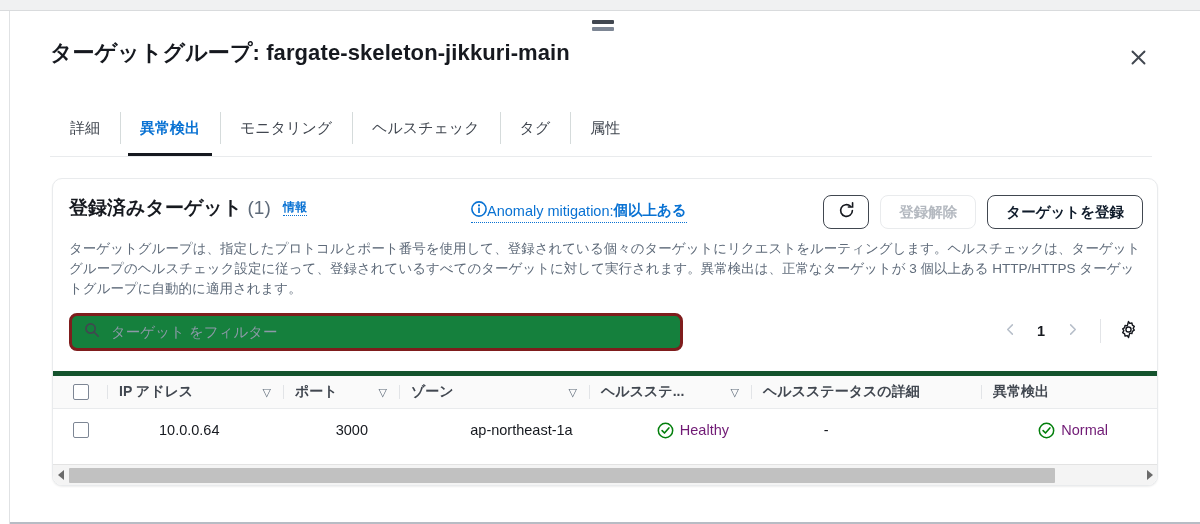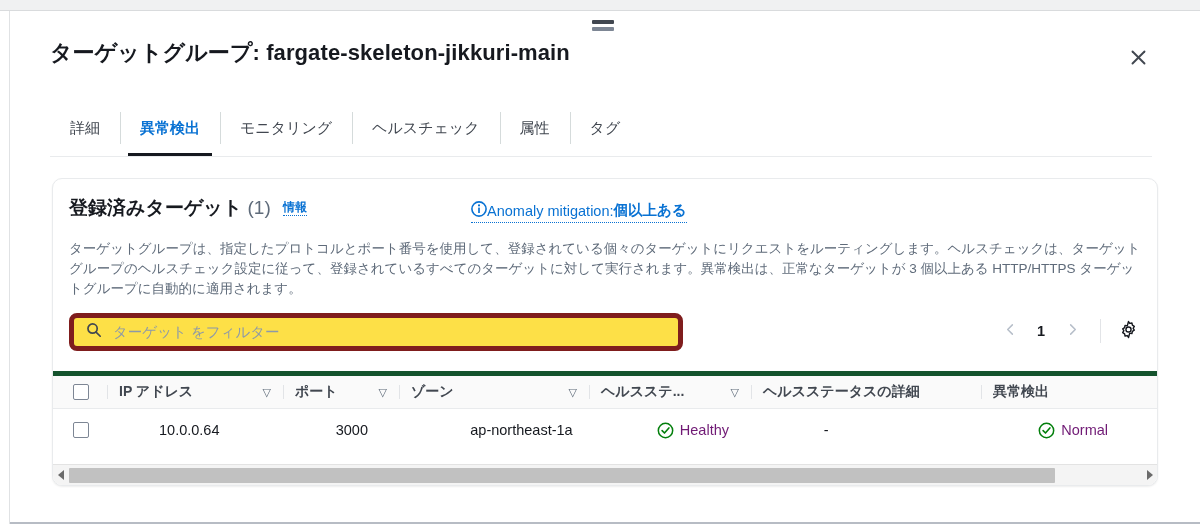--- a/index.html
+++ b/index.html
@@ -252,10 +252,10 @@
           <span>ヘルスチェック</span>
         </div>
       <div class="tab">
+          <span>タグ</span>
+        </div>
+      <div class="tab">
           <span>属性</span>
-        </div>
-      <div class="tab">
-          <span>タグ</span>
         </div>
     </div>
     <div class="tabs-underline"></div>

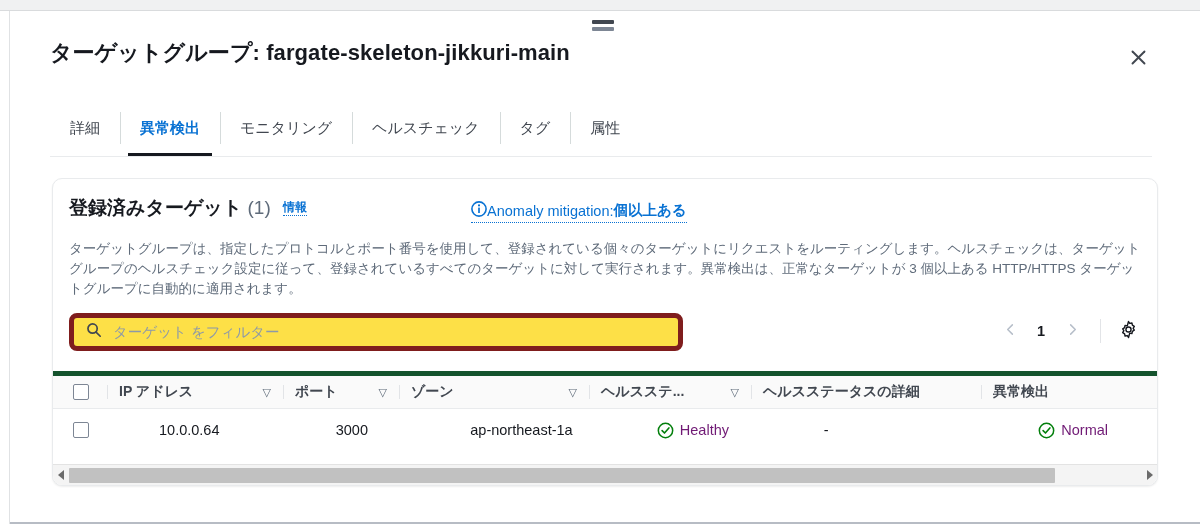--- a/index.html
+++ b/index.html
@@ -282,6 +282,22 @@
           <span class="txt-b">個以上ある</span>
       </div>
 
+      <div class="head-actions">
+        <div class="btn icon-only">
+          <span>
+            <svg width="19" height="19" viewBox="0 0 20 20" fill="none" stroke="#16191f" stroke-width="1.7" stroke-linecap="round">
+              <path d="M16.2 10a6.2 6.2 0 1 1-1.95-4.5"></path>
+              <polyline points="16.4,1.9 16.4,6.3 12,6.3"></polyline>
+            </svg>
+          </span>
+        </div>
+        <div class="btn disabled">
+          <span>登録解除</span>
+        </div>
+        <div class="btn">
+          <span>ターゲットを登録</span>
+        </div>
+      </div>
     </div>
 
     <div class="card-desc">ターゲットグループは、指定したプロトコルとポート番号を使用して、登録されている個々のターゲットにリクエストをルーティングします。ヘルスチェックは、ターゲットグループのヘルスチェック設定に従って、登録されているすべてのターゲットに対して実行されます。異常検出は、正常なターゲットが 3 個以上ある HTTP/HTTPS ターゲットグループに自動的に適用されます。</div>

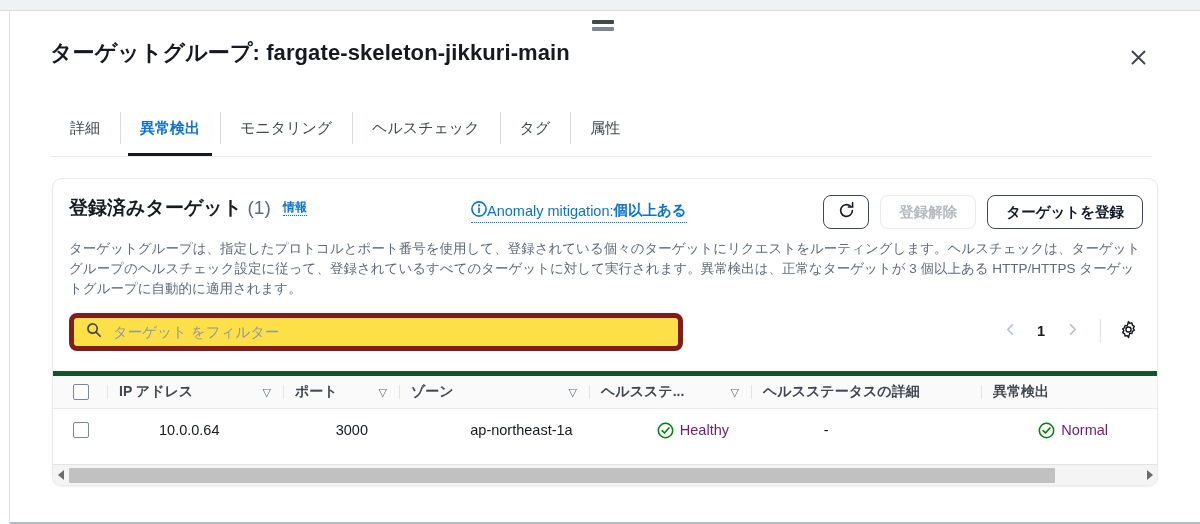--- a/index.html
+++ b/index.html
@@ -130,7 +130,7 @@
   }
   .search-box {
     position: absolute; left: 0; top: 0; width: 614px; height: 38px;
-    border: 5px solid #7f1d1d; border-radius: 8px; background: #fde047;
+    border: 3px solid #7f1d1d; border-radius: 8px; background: #15803d;
     display: flex; align-items: center; padding: 0 12px; gap: 9px;
   }
   .search-box input {

